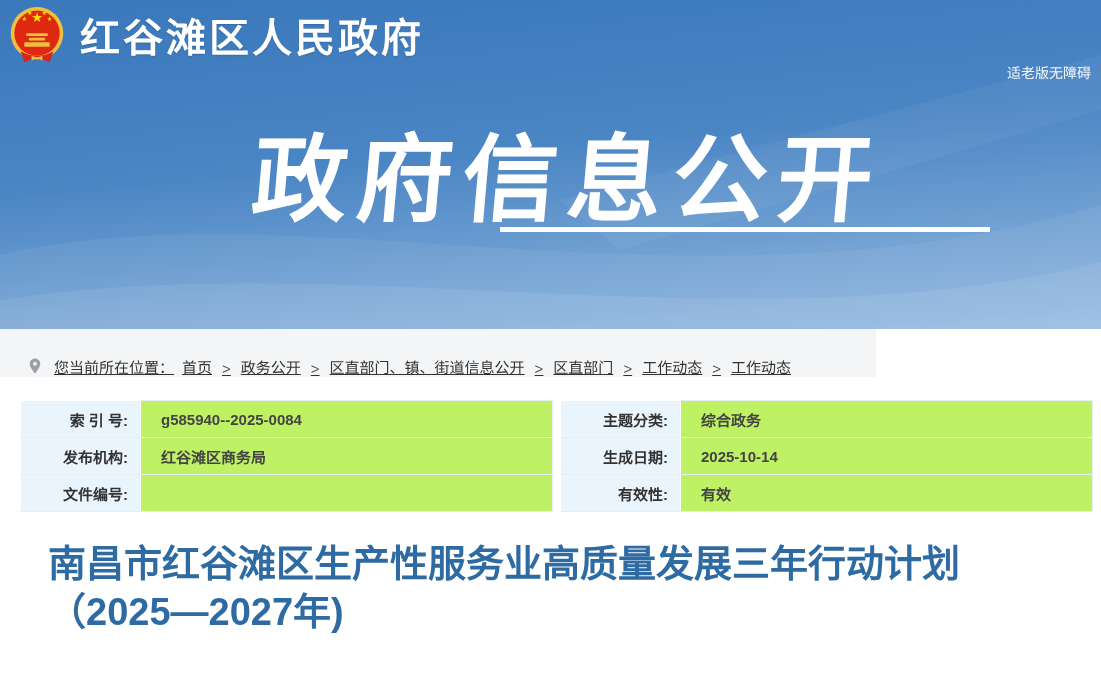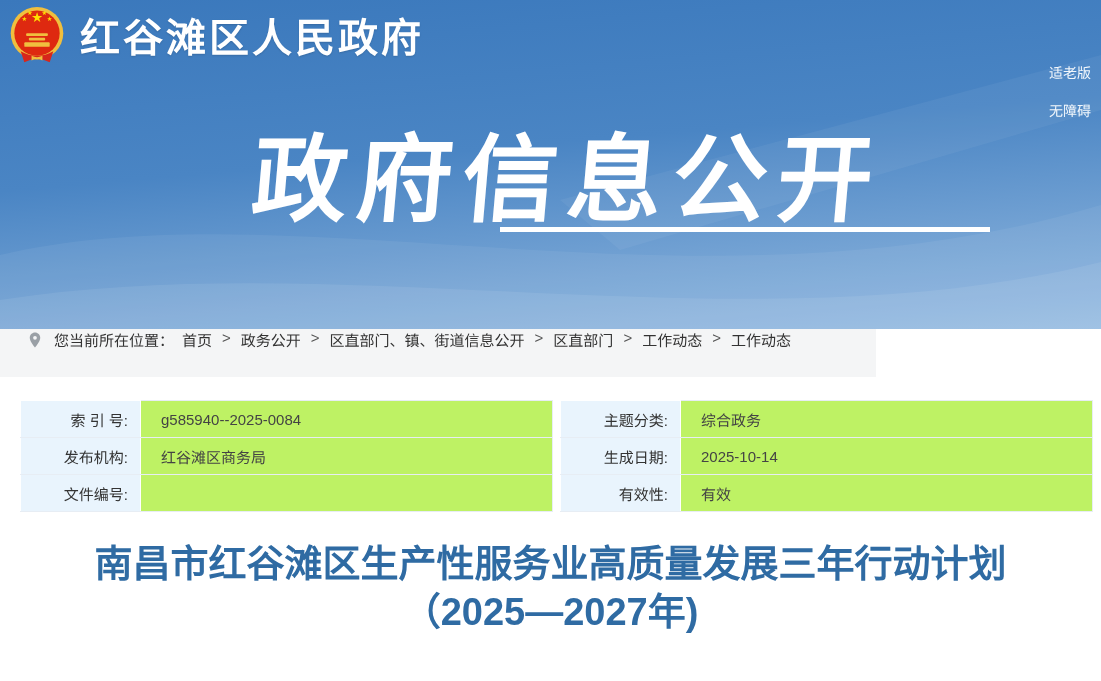--- a/index.html
+++ b/index.html
@@ -22,7 +22,7 @@
   .emblem{width:58px;height:58px;display:block;}
   .site-title{color:#ffffff;font-size:40px;font-weight:bold;letter-spacing:3px;
     text-shadow:0 1px 2px rgba(0,0,0,0.15);text-align:right;}
-  .access-links{position:absolute;right:10px;top:62px;display:flex;gap:18px;flex-direction:column;}
+  .access-links{position:absolute;right:10px;top:62px;display:flex;}
   .access-links a{color:#f2f7fc;font-size:14px;text-decoration:none;cursor:pointer;}
   .banner-title{position:absolute;left:0;top:103px;width:100%;text-align:center;
     padding-left:36px;color:#ffffff;font-size:95px;font-weight:900;letter-spacing:10px;

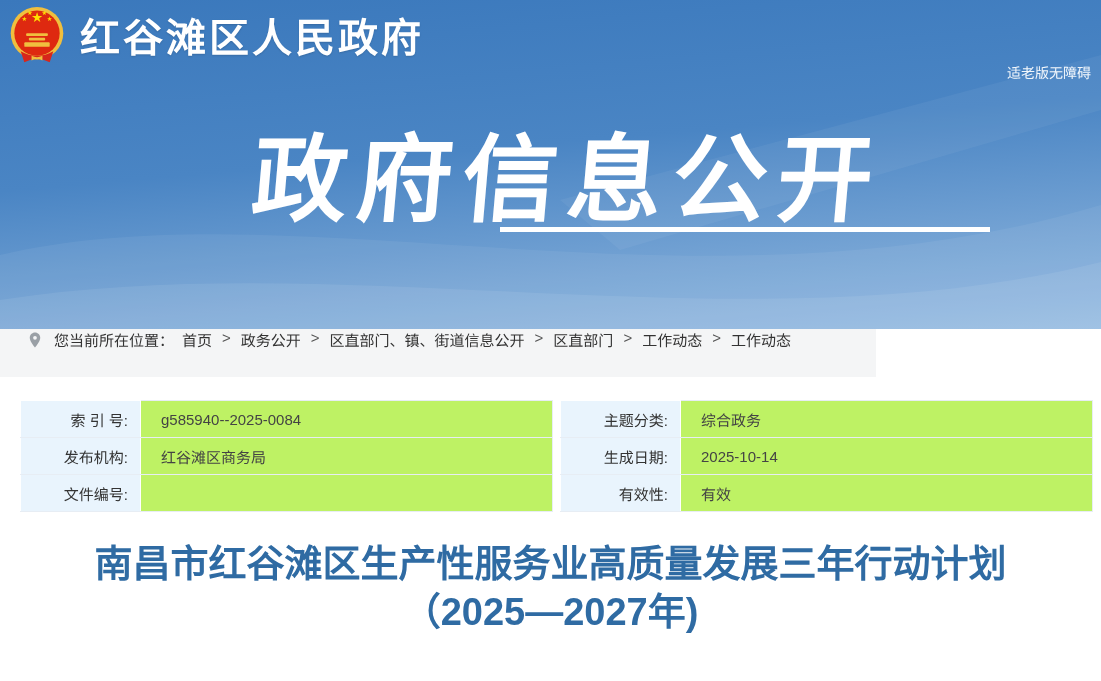--- a/index.html
+++ b/index.html
@@ -30,7 +30,7 @@
   .banner-underline{position:absolute;left:500px;top:227px;width:490px;height:5px;background:#ffffff;}
   
   .crumbbar{width:876px;height:48px;background:var(--crumb-bg);
-    display:flex;align-items:flex-start;padding-left:26px;gap:8px;}
+    display:flex;align-items:flex-end;padding-left:26px;gap:8px;text-decoration:underline;}
   .pin-icon{width:18px;height:22px;flex:0 0 auto;margin-right:2px;}
   .crumbbar,.crumbbar a{font-size:15px;color:#333333;}
   .crumbbar a{text-decoration:none;cursor:pointer;white-space:nowrap;}

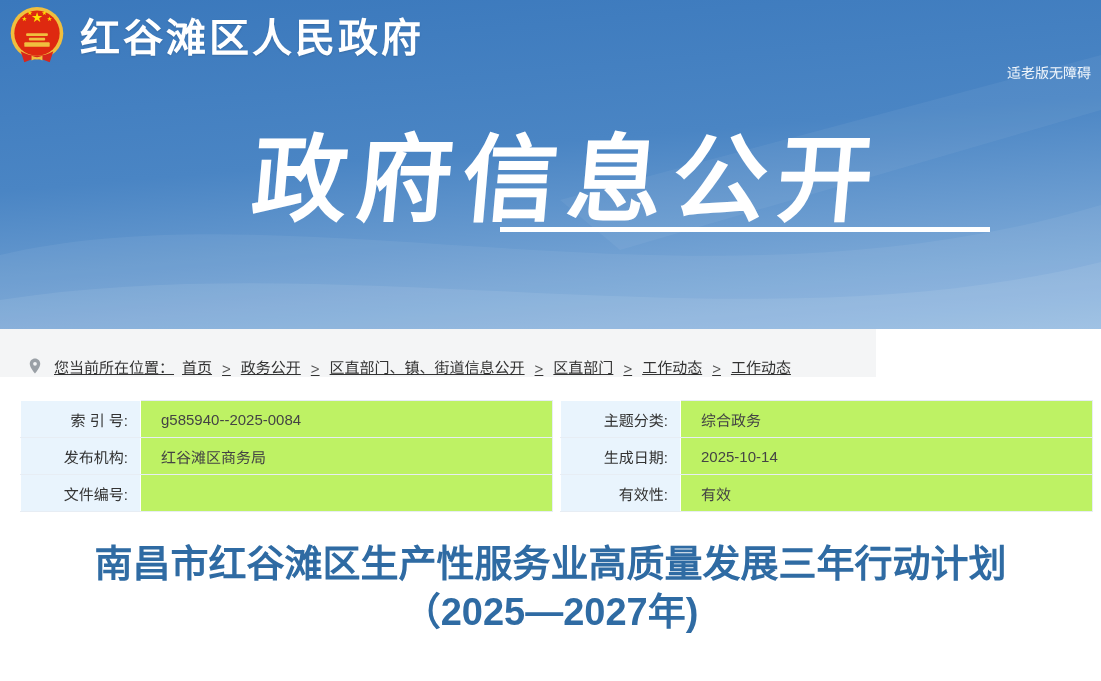--- a/index.html
+++ b/index.html
@@ -36,7 +36,7 @@
   .crumbbar a{text-decoration:none;cursor:pointer;white-space:nowrap;}
   .crumb-sep{color:#555555;margin:0 2px;}
   
-  .meta-wrap{padding:23px 8px 0 20px;}
+  .meta-wrap{padding:23px 8px 0 20px;font-weight:bold;}
   table.meta{width:100%;border-collapse:collapse;table-layout:fixed;}
   table.meta td{height:37px;font-size:15px;color:#333333;border:1px solid var(--table-border);
     background:#bef264;overflow:hidden;white-space:nowrap;}

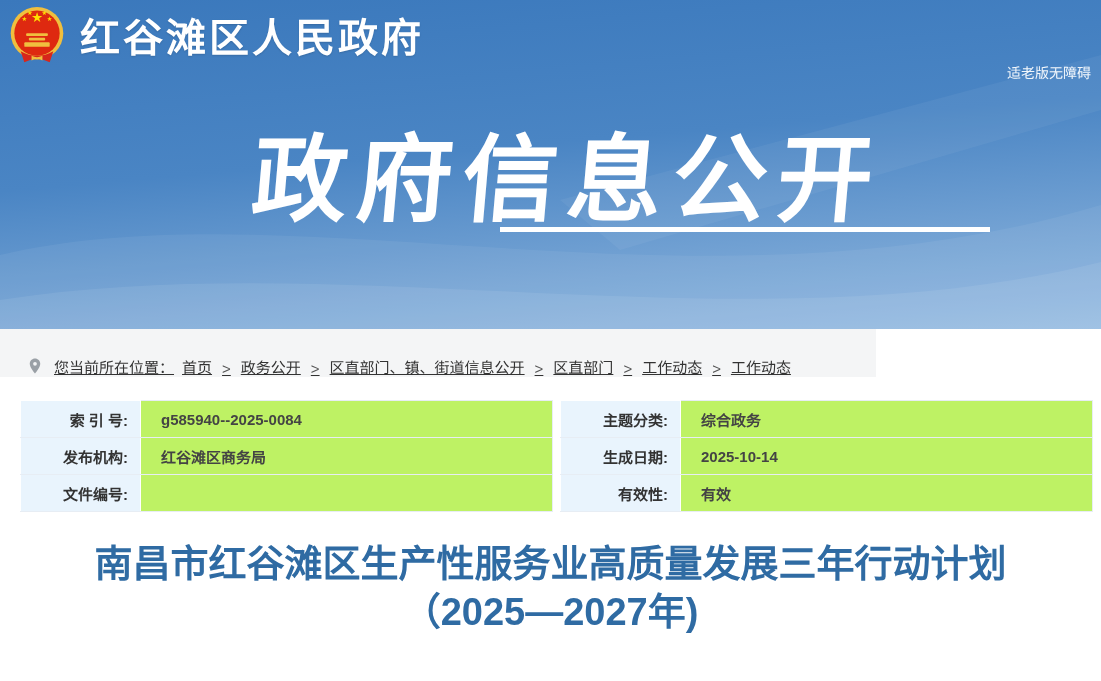--- a/index.html
+++ b/index.html
@@ -45,7 +45,7 @@
   table.meta td.val{padding-left:20px;color:#444444;}
   table.meta td.spacer{border:none;background:#ffffff;}
   
-  .article-title{margin-top:28px;padding:0 48px;text-align:center;
+  .article-title{margin-top:28px;padding:0 48px;
     color:var(--article-title-color);font-size:38px;font-weight:bold;line-height:48px;}
 </style>
 </head>

